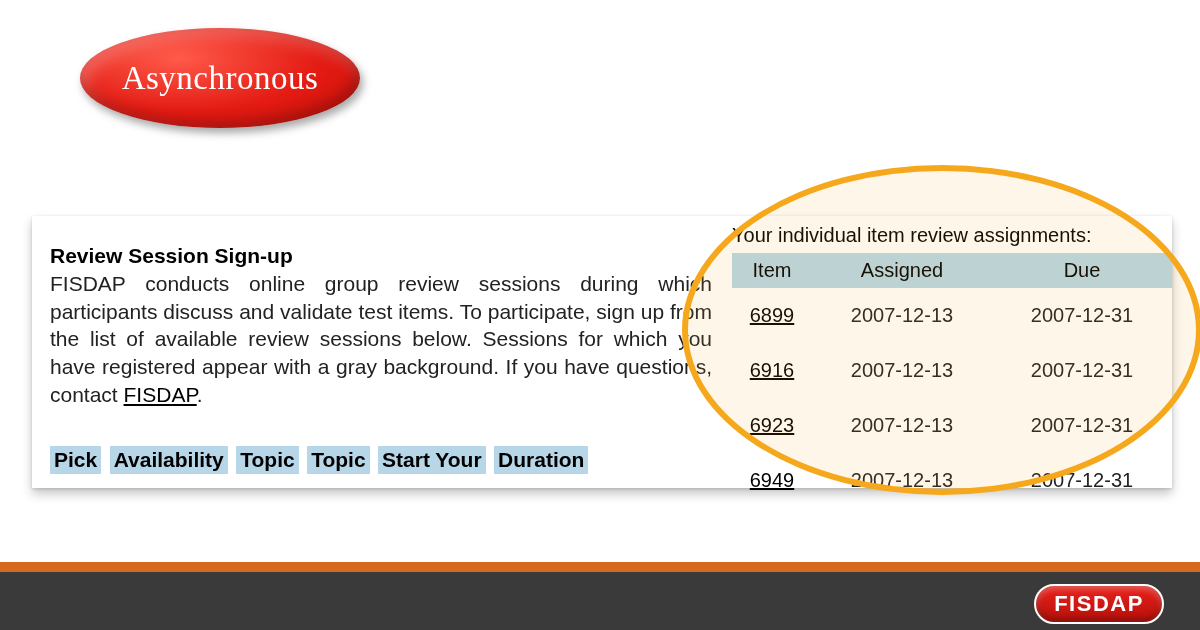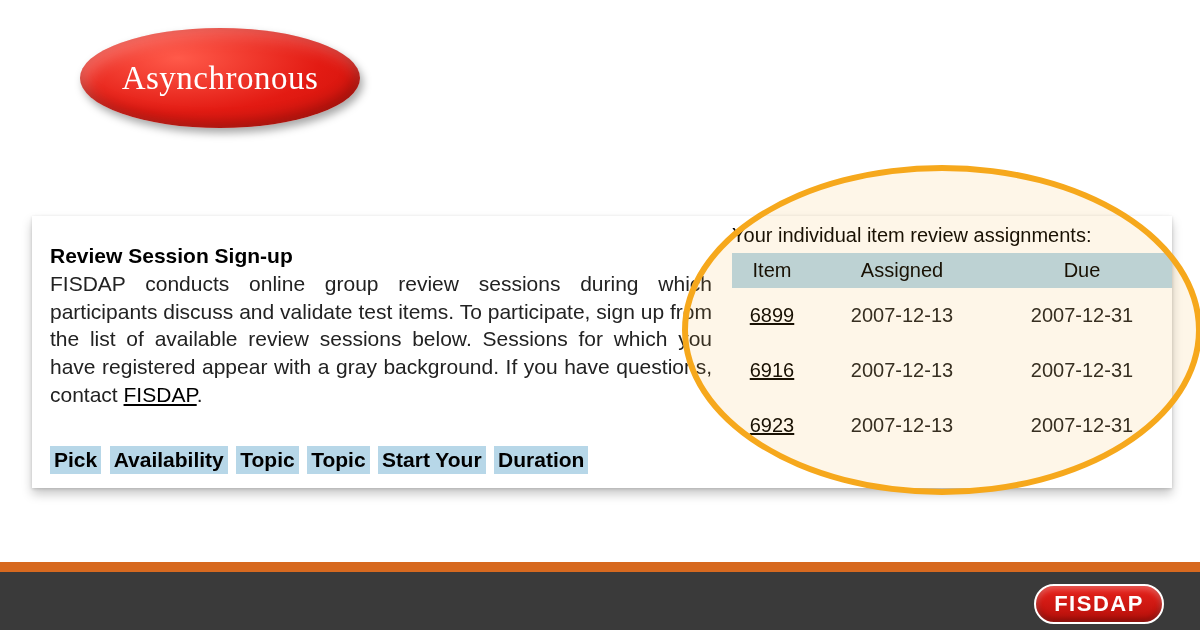--- a/index.html
+++ b/index.html
@@ -129,6 +129,11 @@
             <td>2007-12-13</td>
             <td>2007-12-31</td>
           </tr>
+          <tr>
+            <td class="item"><a href="#">6949</a></td>
+            <td>2007-12-13</td>
+            <td>2007-12-31</td>
+          </tr>
         </tbody>
       </table>
     </div>

